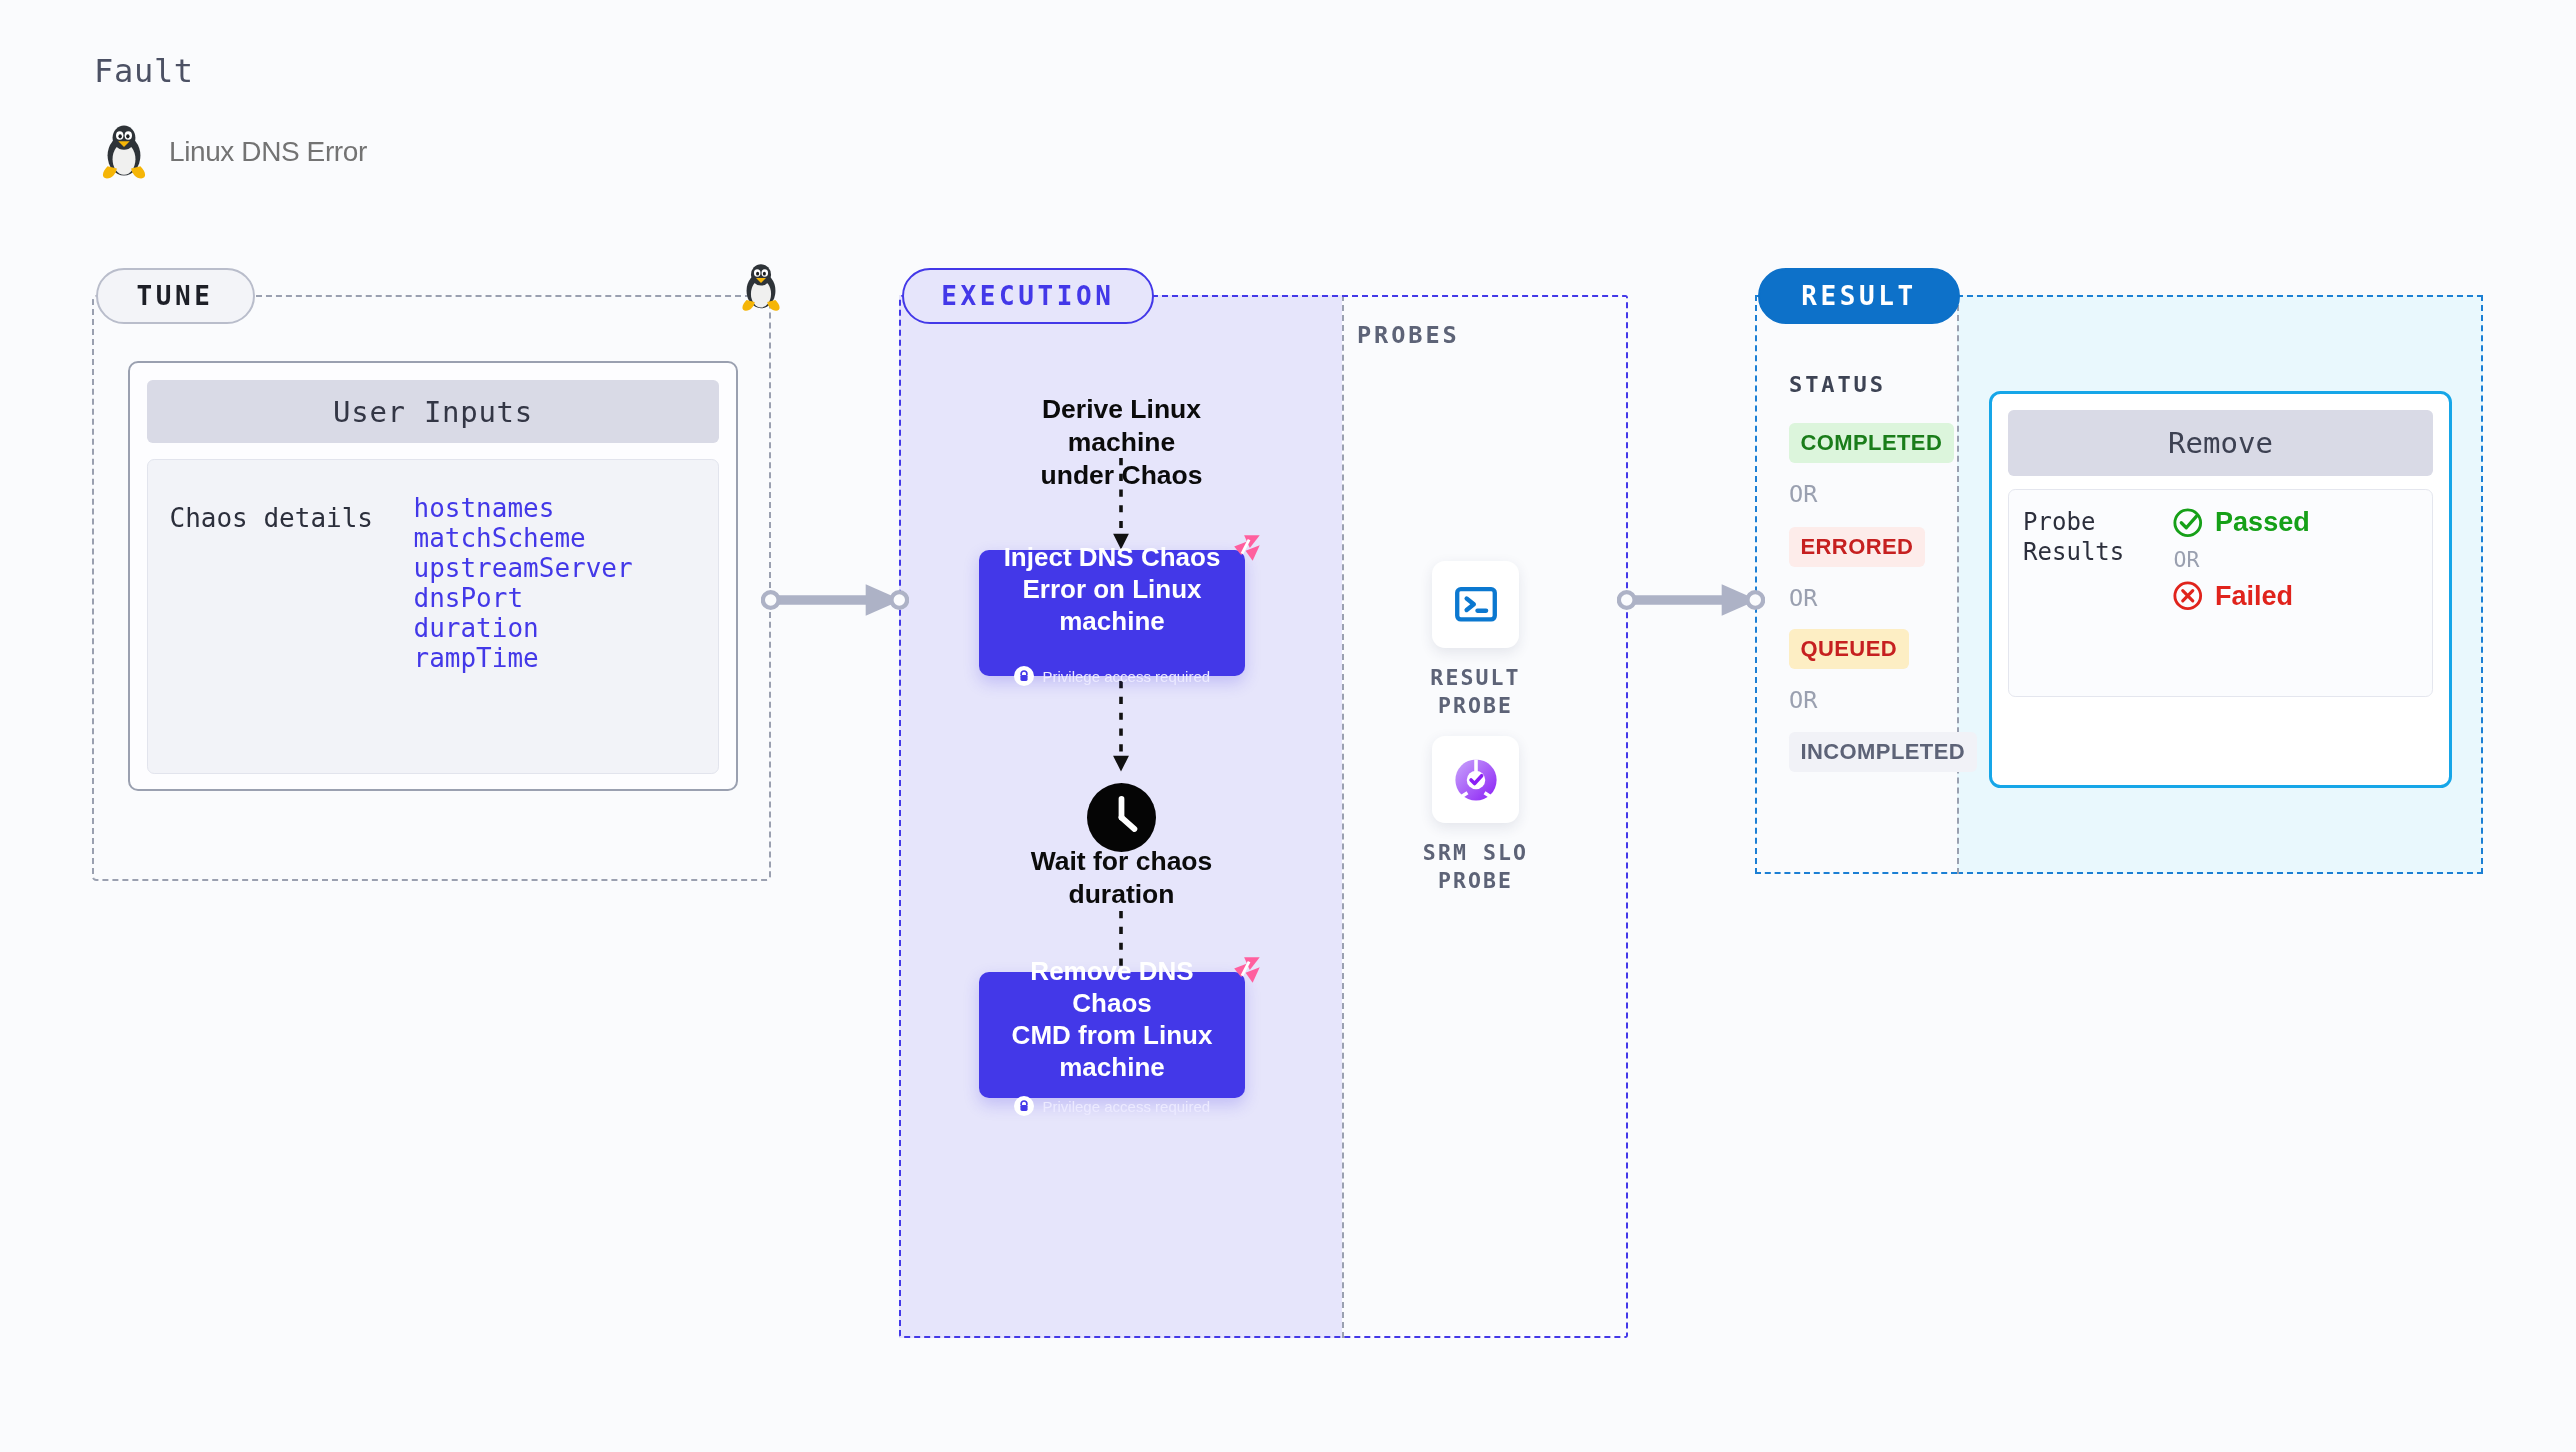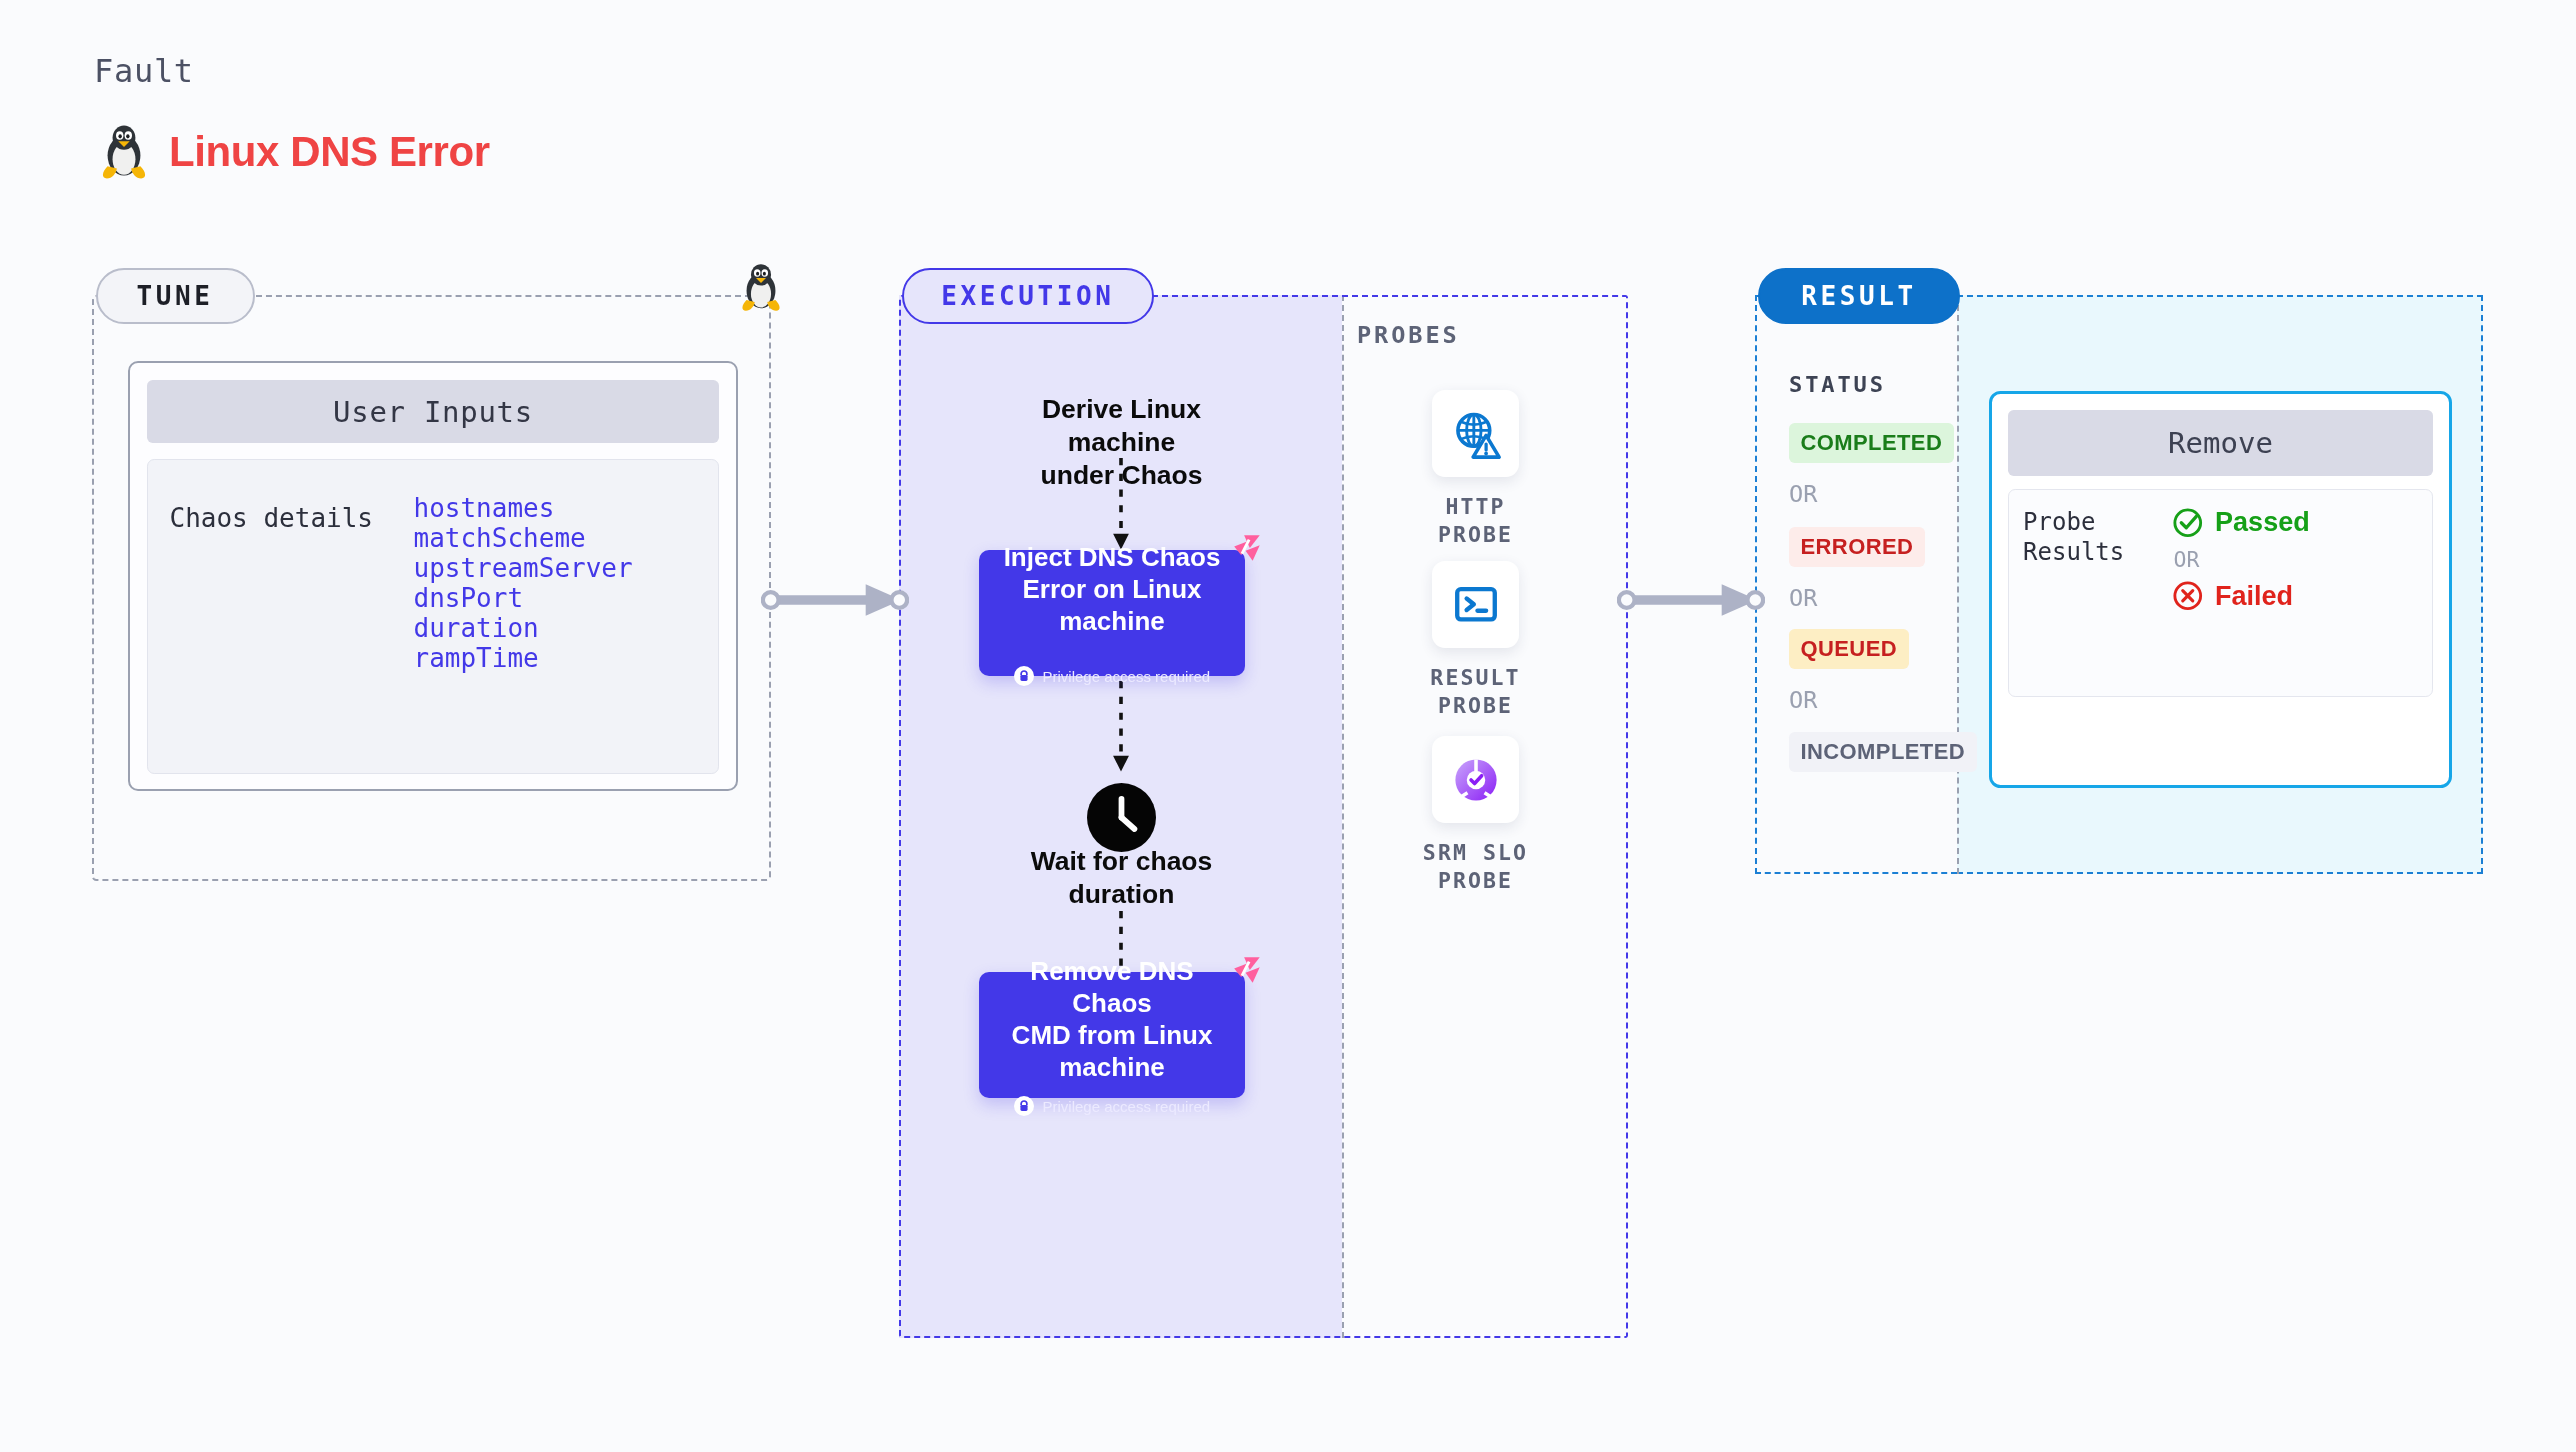--- a/index.html
+++ b/index.html
@@ -22,7 +22,7 @@
     display: flex; align-items: center; gap: 20px;
   }
   #fault-title {
-    font-size: 42px; font-weight: 700; color: #ef4444;
+    font-size: 28px; font-weight: 400; color: #737373;
     letter-spacing: -0.4px;
   }
 

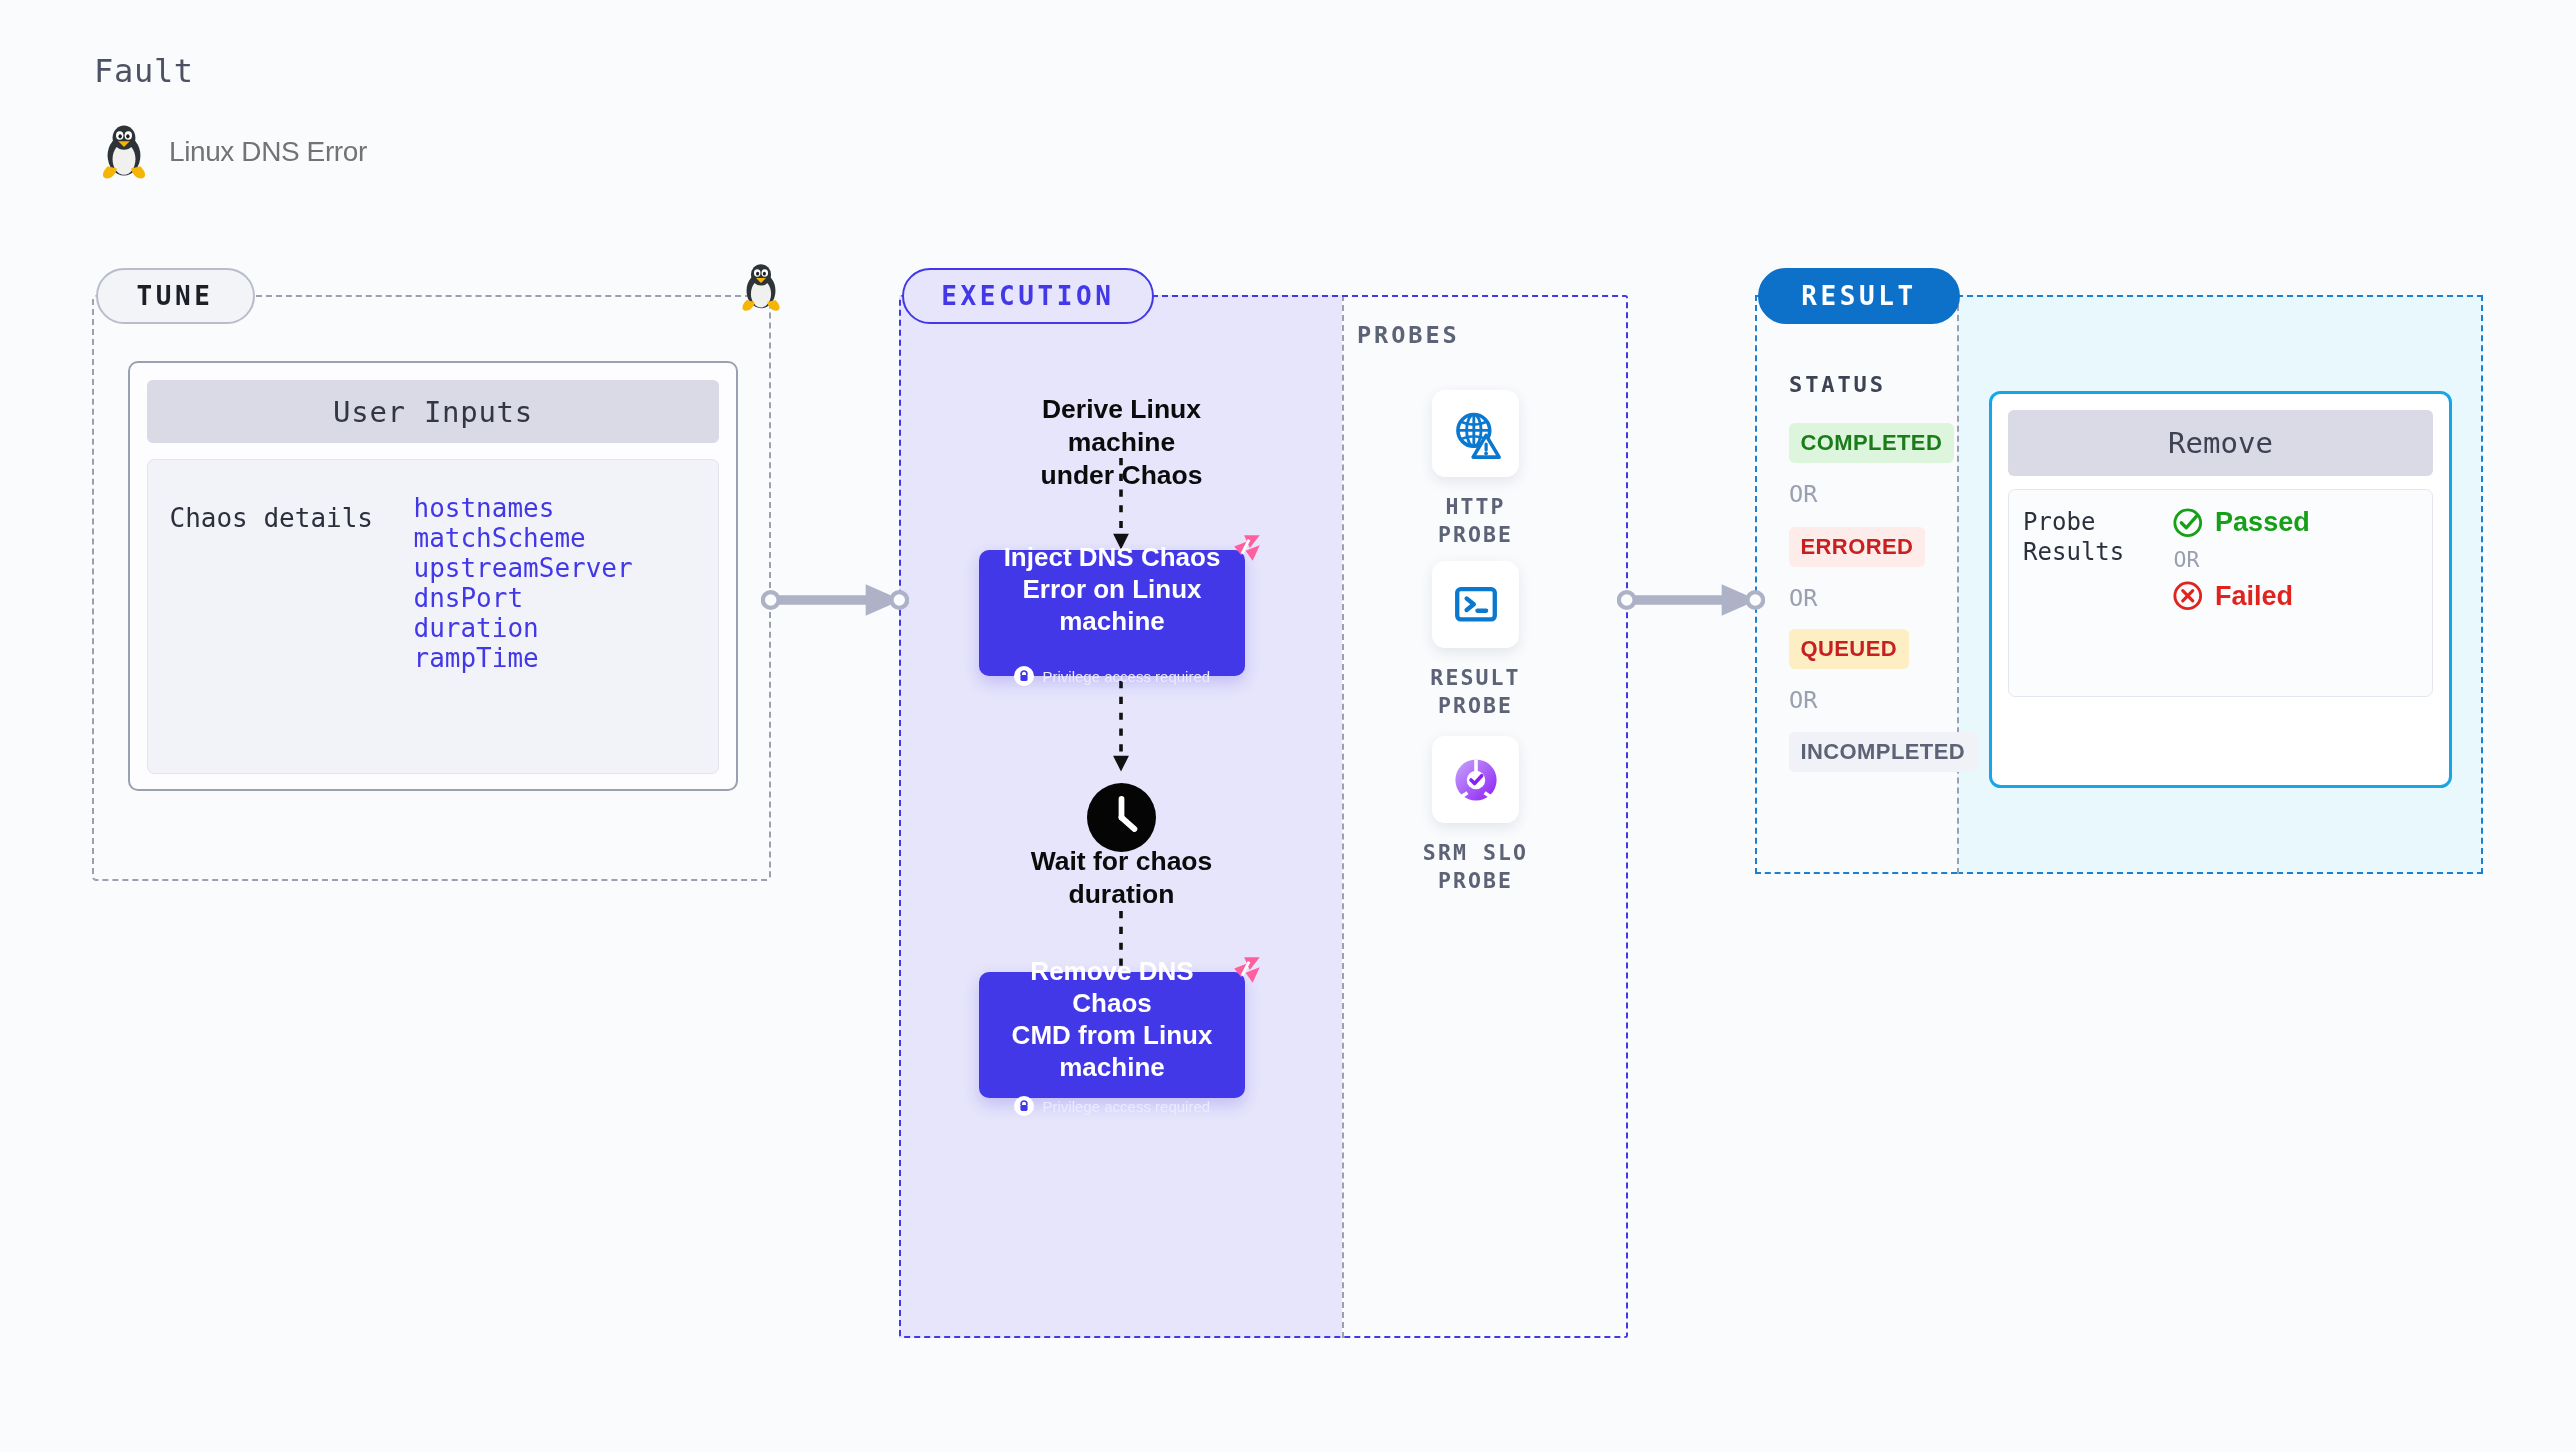--- a/index.html
+++ b/index.html
@@ -359,24 +359,6 @@
     </svg>
   </div>
 
-  <div class="probe" style="left:1404px; top:390px;">
-    <div class="probe-tile">
-      <svg width="52" height="52" viewBox="0 0 72 72">
-        <circle cx="33" cy="31" r="22" fill="none" stroke="#0b78d0" stroke-width="5"></circle>
-        <ellipse cx="33" cy="31" rx="10" ry="22" fill="none" stroke="#0b78d0" stroke-width="4"></ellipse>
-        <line x1="11" y1="31" x2="55" y2="31" stroke="#0b78d0" stroke-width="4"></line>
-        <line x1="33" y1="9" x2="33" y2="53" stroke="#0b78d0" stroke-width="4"></line>
-        <path d="M15 19 q18 8 36 0" fill="none" stroke="#0b78d0" stroke-width="3.5"></path>
-        <path d="M15 43 q18 -8 36 0" fill="none" stroke="#0b78d0" stroke-width="3.5"></path>
-        <path d="M50 38 L68 68 L32 68 Z" fill="#ffffff" stroke="#0b78d0" stroke-width="5" stroke-linejoin="round"></path>
-        <line x1="50" y1="50" x2="50" y2="58" stroke="#0b78d0" stroke-width="4.5" stroke-linecap="round"></line>
-        <circle cx="50" cy="63" r="2.6" fill="#0b78d0"></circle>
-      </svg>
-    </div>
-    <div class="probe-label">
-      <div>HTTP  PROBE</div>
-    </div>
-  </div>
 
   <div class="probe" style="left:1404px; top:561px;">
     <div class="probe-tile">

